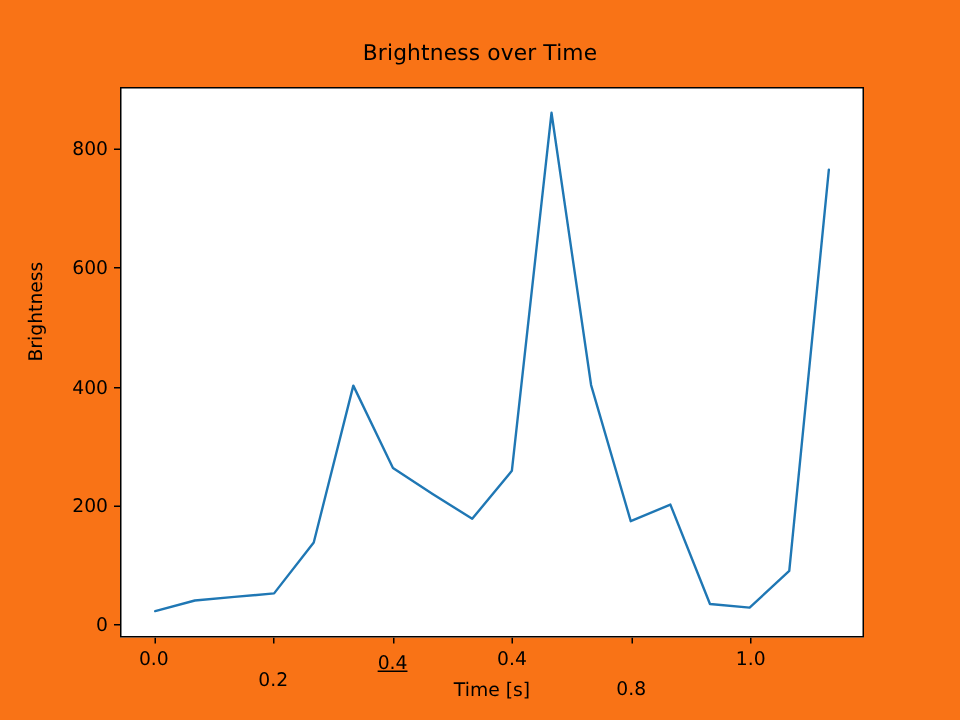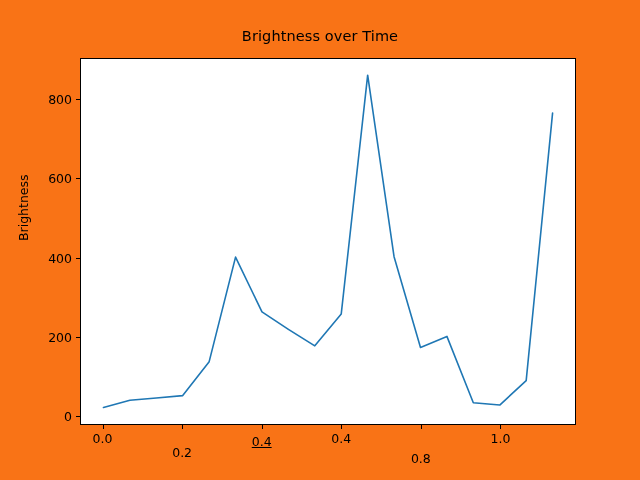--- a/index.html
+++ b/index.html
@@ -103,6 +103,7 @@
 
   <div id="ylabel">Brightness</div>
 
+  <div id="xlabel">Time [s]</div>
 
   <div id="ytick-labels">
       <div class="tick-label ytick-label" style="left: 28px; width: 44px; top: 416.271px;">0</div>

